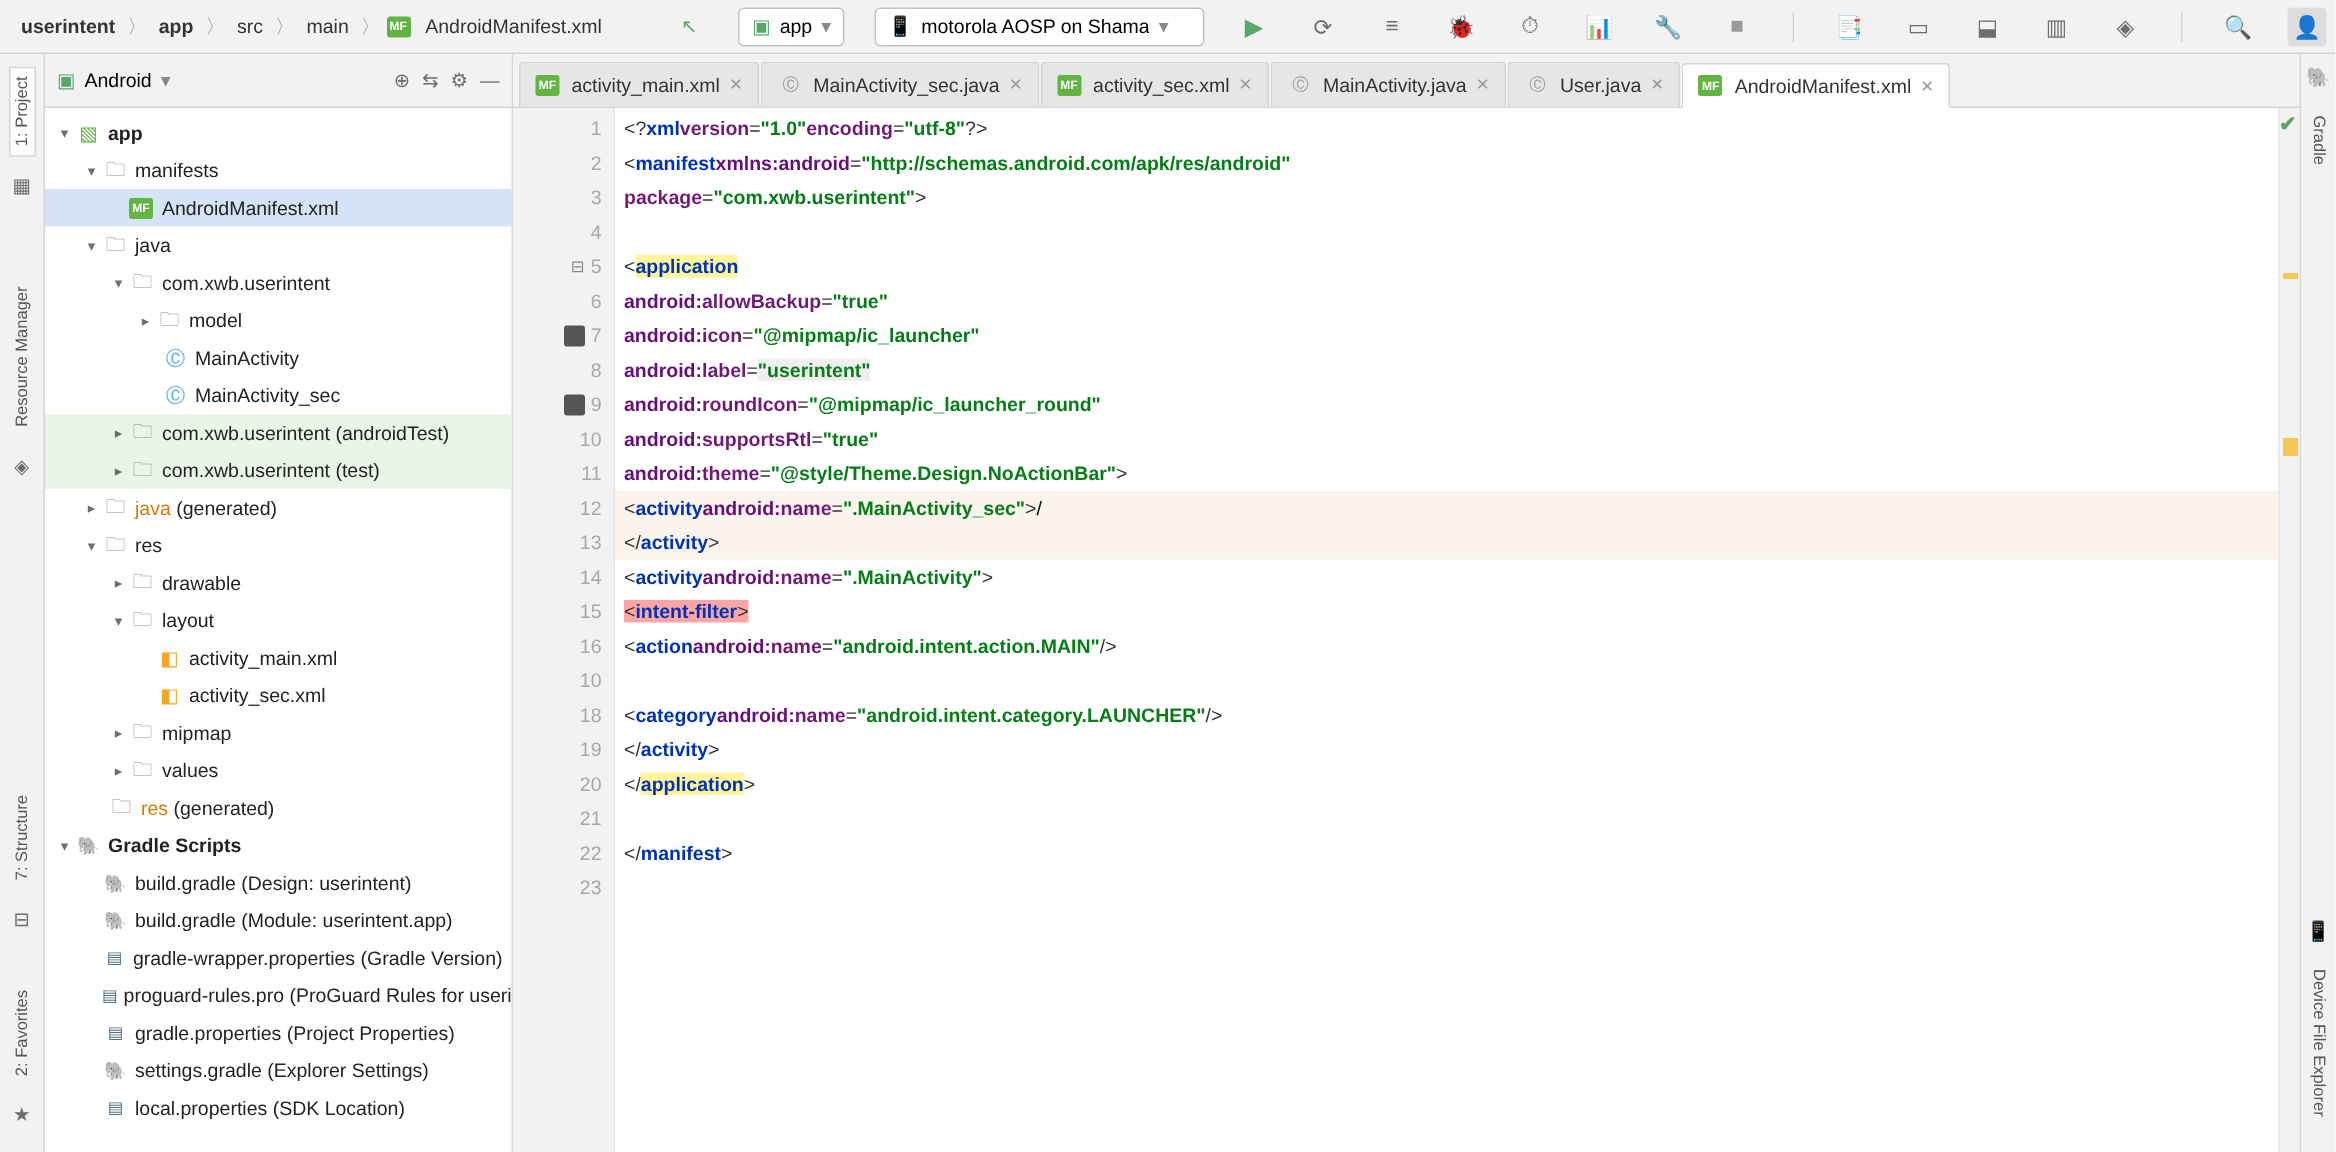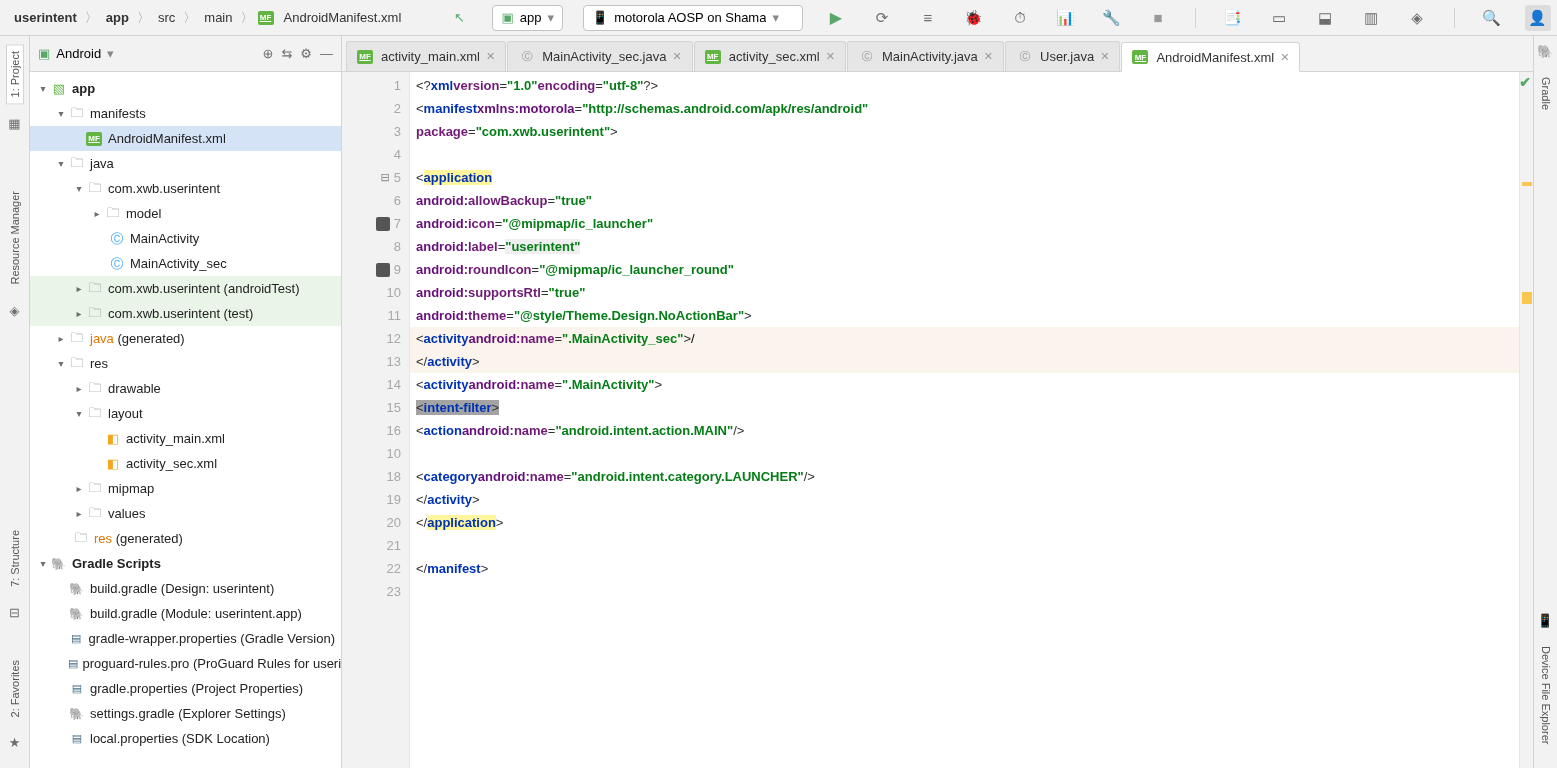--- a/index.html
+++ b/index.html
@@ -33,7 +33,7 @@
 .ico.mod { color:#62B543; }
 .ico.cls { color:#4dabf7; }
 .ico.xml { color:#f5a623; }
-.ico.mf { background:#62B543; color:#fff; font-size:8px; width:16px; height:14px; border-radius:2px; display:inline-flex; align-items:center; justify-content:center; font-weight:bold; margin-right:2px;text-decoration:underline;}
+.ico.mf { background:#62B543; color:#fff; font-size:8px; width:16px; height:14px; border-radius:2px; display:inline-flex; align-items:center; justify-content:center; font-weight:bold; margin-right:2px;}
 .ico.grad { color:#59a869; font-size:12px; }
 .ico.prop { color:#4a708b; font-size:11px; }
 .nm { margin-left:4px; color:#222; }

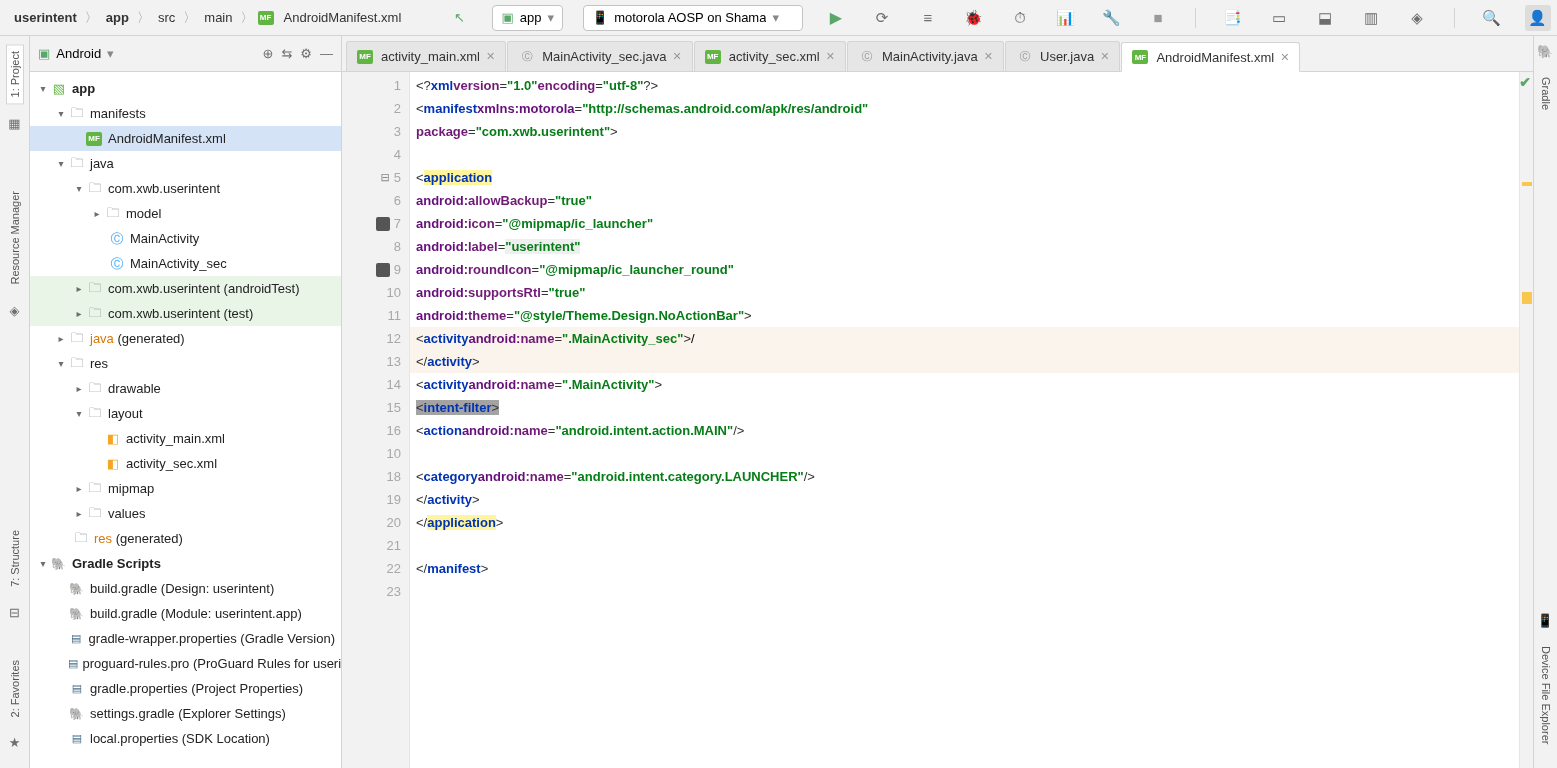--- a/index.html
+++ b/index.html
@@ -329,7 +329,7 @@
       </div>
       <div class="code" id="code-content">
           <div class="line"><span class="c-pun">&lt;?</span><span class="c-tag">xml</span> <span class="c-attr">version</span><span class="c-pun">=</span><span class="c-str">"1.0"</span> <span class="c-attr">encoding</span><span class="c-pun">=</span><span class="c-str">"utf-8"</span><span class="c-pun">?&gt;</span></div>
-          <div class="line"><span class="c-pun">&lt;</span><span class="c-tag">manifest</span> <span class="c-ns">xmlns:motorola</span><span class="c-pun">=</span><span class="c-str">"http://schemas.android.com/apk/res/android"</span></div>
+          <div class="line"><span class="c-pun">&lt;</span><span class="c-tag">manifest</span> <span class="c-ns">xmlns:android</span><span class="c-pun">=</span><span class="c-str">"http://schemas.android.com/apk/res/android"</span></div>
           <div class="line">    <span class="c-attr">package</span><span class="c-pun">=</span><span class="c-str">"com.xwb.userintent"</span><span class="c-pun">&gt;</span></div>
           <div class="line"></div>
           <div class="line">    <span class="c-pun">&lt;</span><span class="c-tag hl-pair">application</span></div>

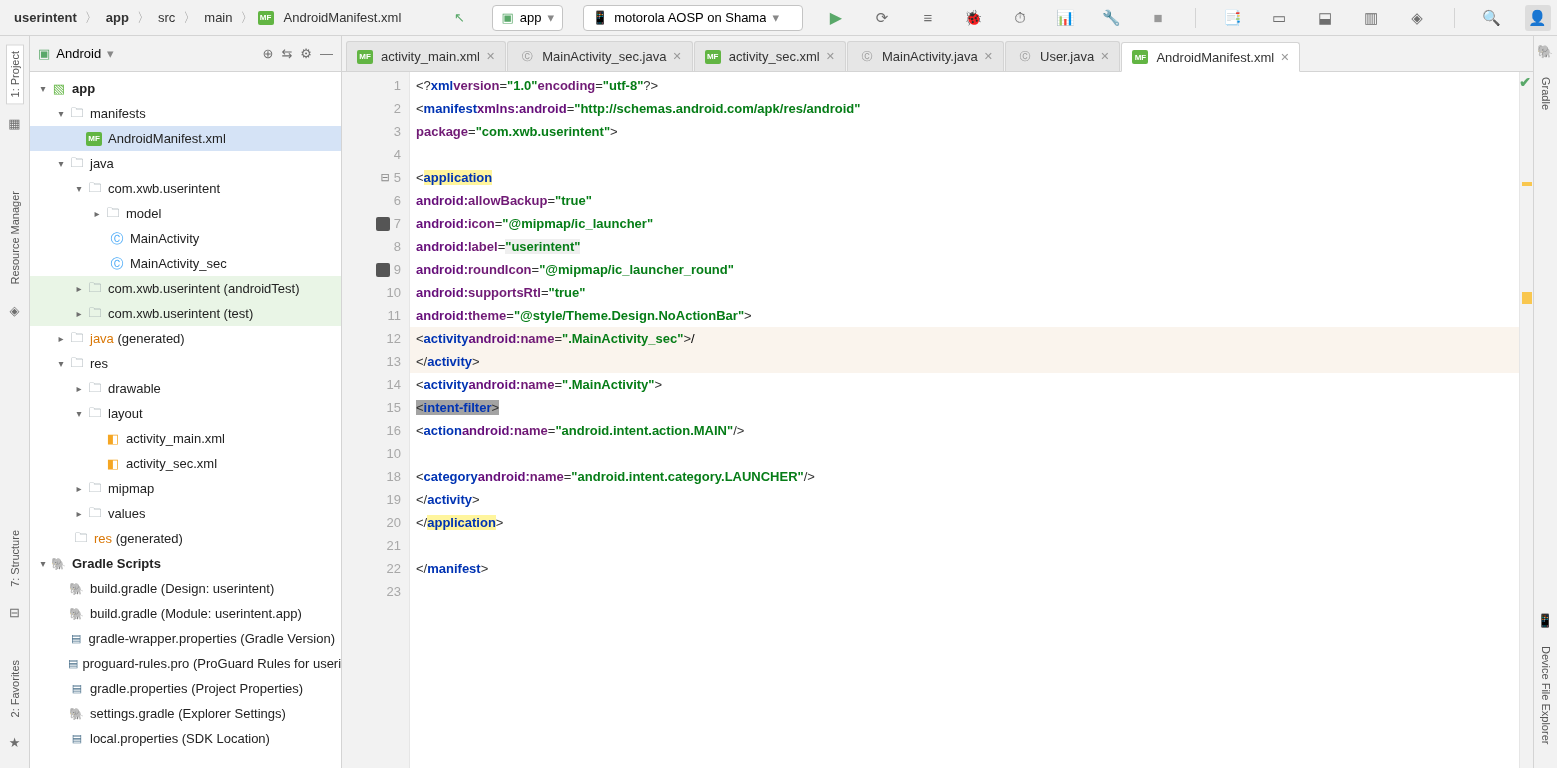--- a/index.html
+++ b/index.html
@@ -58,7 +58,7 @@
 .c-str { color:#067d17; font-weight:bold; }
 .c-pun { color:#333; }
 .hl-pair { background:#fff59d; font-weight:bold; }
-.hl-sel { background:#a3a3a3; }
+.hl-sel { background:#fca5a5; }
 .err-strip { width:14px; background:#f2f2f2; border-left:1px solid #e6e6e6; position:relative; }
 .err-mark { position:absolute; right:1px; width:10px; height:4px; }
 .err-mark.y { background:#f9c74f; }

